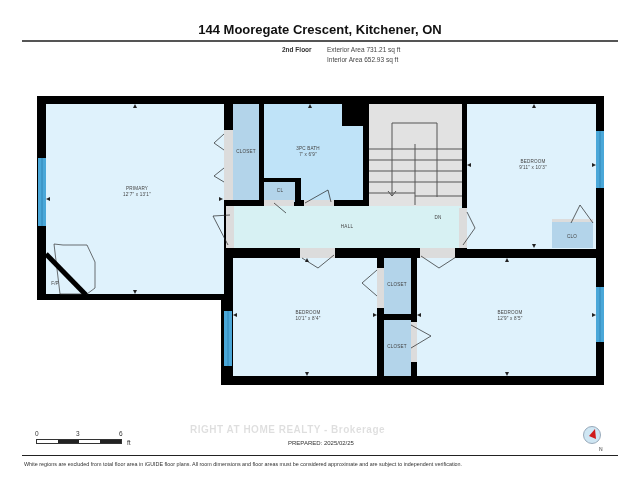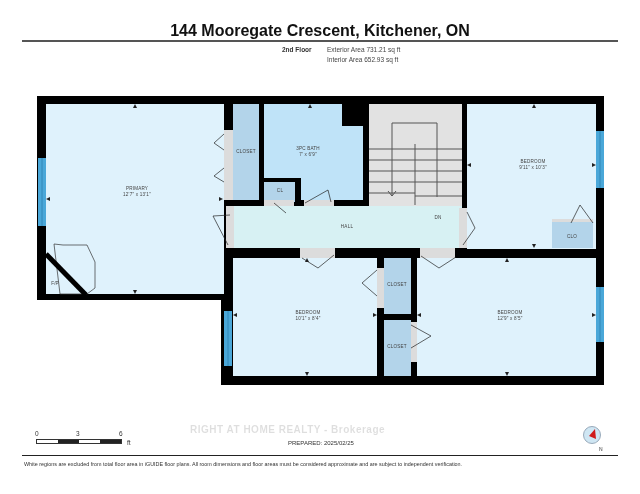--- a/index.html
+++ b/index.html
@@ -4,7 +4,7 @@
 <style>
   html, body { margin:0; padding:0; background:#ffffff; }
   body { width:640px; height:494px; position:relative; overflow:hidden; font-family:"Liberation Sans", sans-serif; color:#222; }
-  .title { position:absolute; left:0; width:640px; top:22px; text-align:center; font-size:16px; font-weight:bold; color:#111; }
+  .title { position:absolute; left:0; width:640px; top:22px; text-align:center; font-size:13px; font-weight:bold; color:#111; }
   .hr { position:absolute; left:22px; width:596px; height:2px; background:#555; }
   .floor-label { position:absolute; left:282px; top:46px; font-size:6.5px; font-weight:bold; color:#333; }
   .area-ext { position:absolute; left:327px; top:46px; font-size:6.5px; color:#444; }

